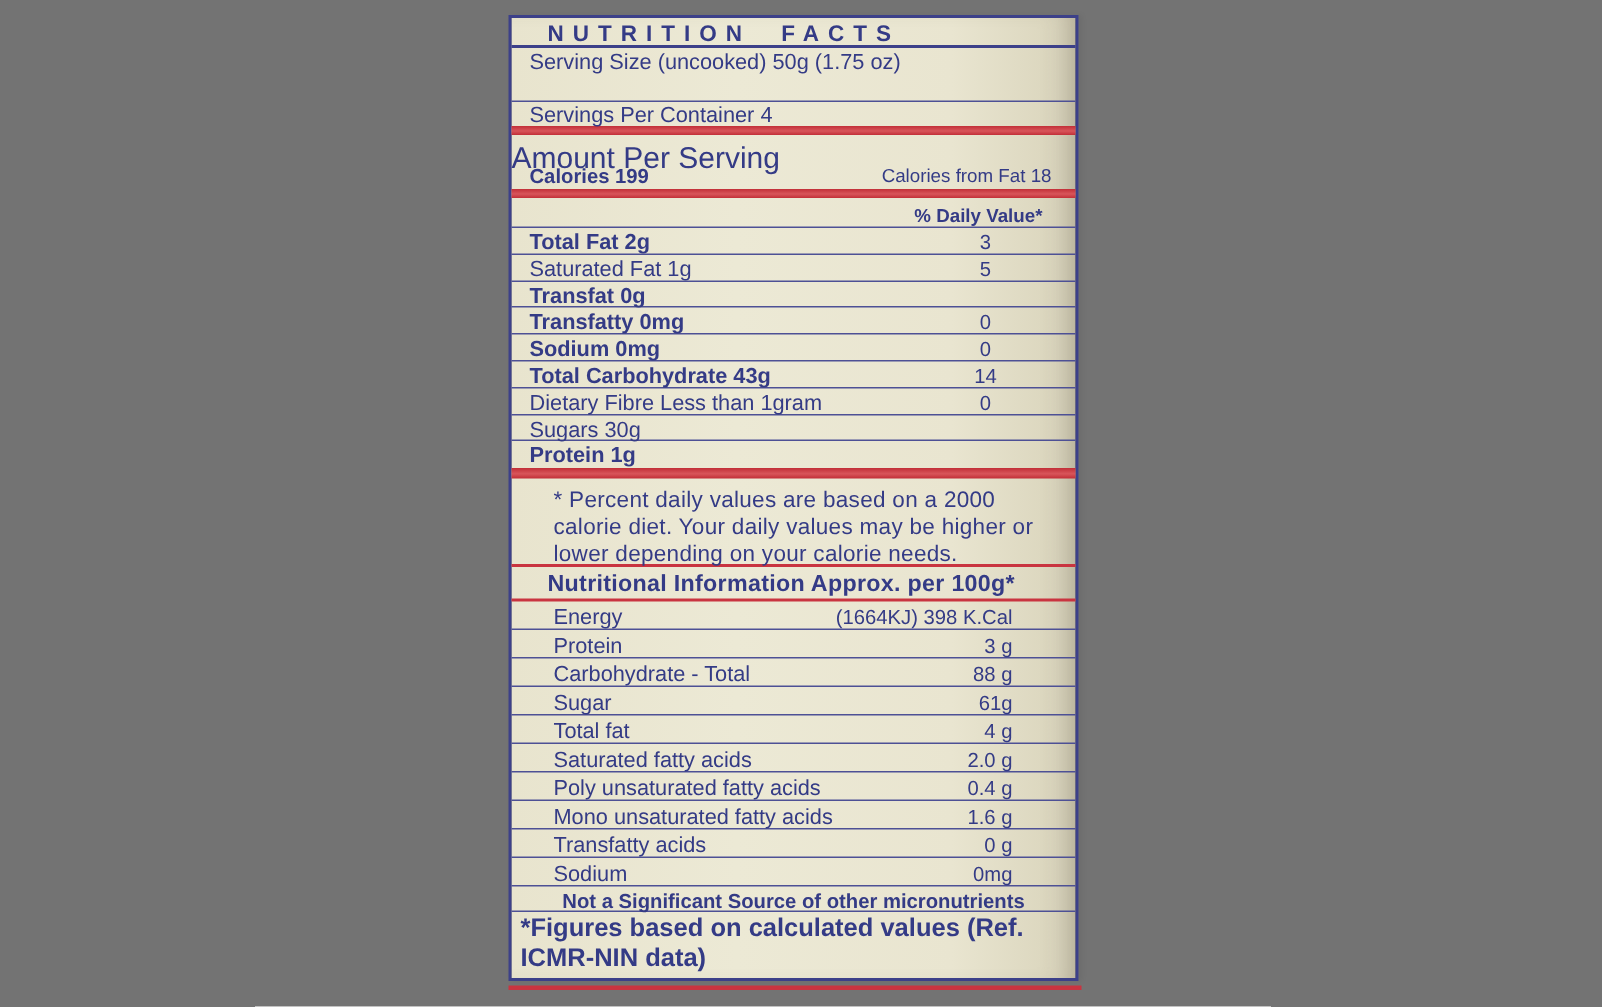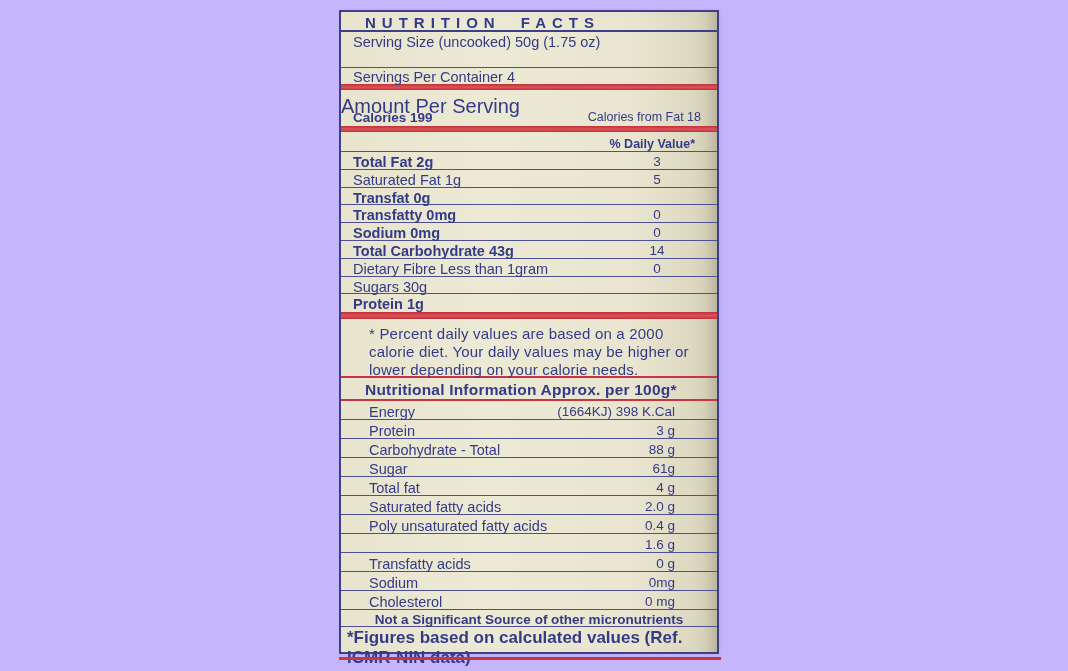--- a/index.html
+++ b/index.html
@@ -5,7 +5,7 @@
   * { margin:0; padding:0; box-sizing:border-box; }
   html,body { width:1068px; height:671px; background:#ffffff; overflow:hidden;
               font-family:"Liberation Sans", sans-serif; }
-  .stage { position:relative; width:1068px; height:671px; background:#c4b5fd; }
+  .stage { position:relative; width:1068px; height:671px; background:#737373; }
 
   .label {
     position:absolute; left:339px; top:10px; width:380px; height:644px;

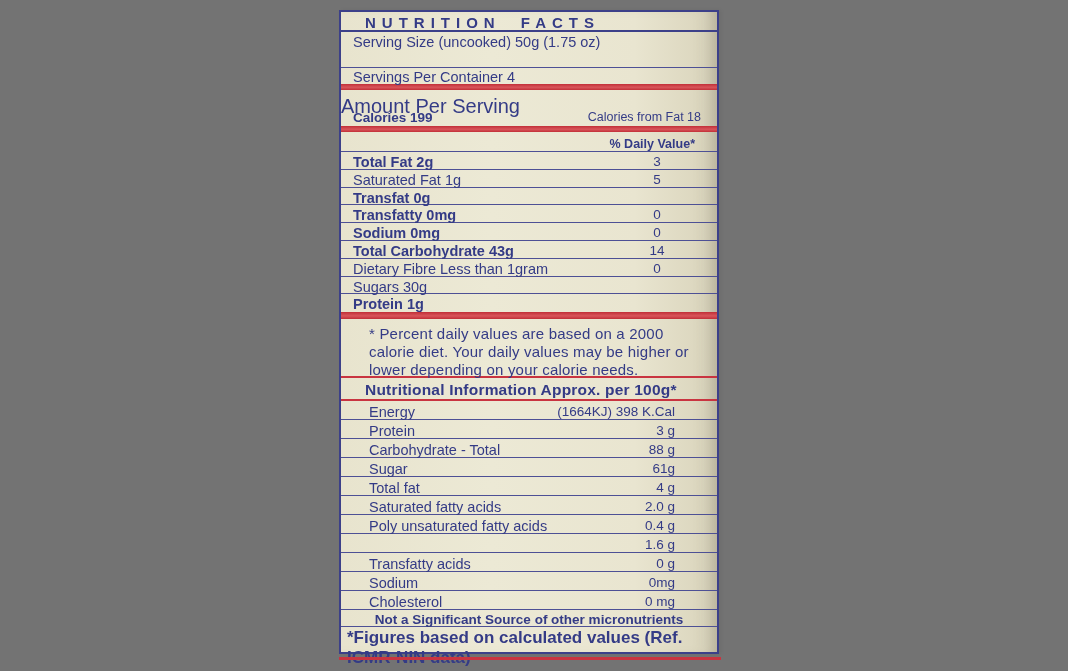--- a/index.html
+++ b/index.html
@@ -153,6 +153,7 @@
       <span class="val">0.4 g</span>
     </div>
     <div class="t2row">
+      <span>Mono unsaturated fatty acids</span>
       <span class="val">1.6 g</span>
     </div>
     <div class="t2row">

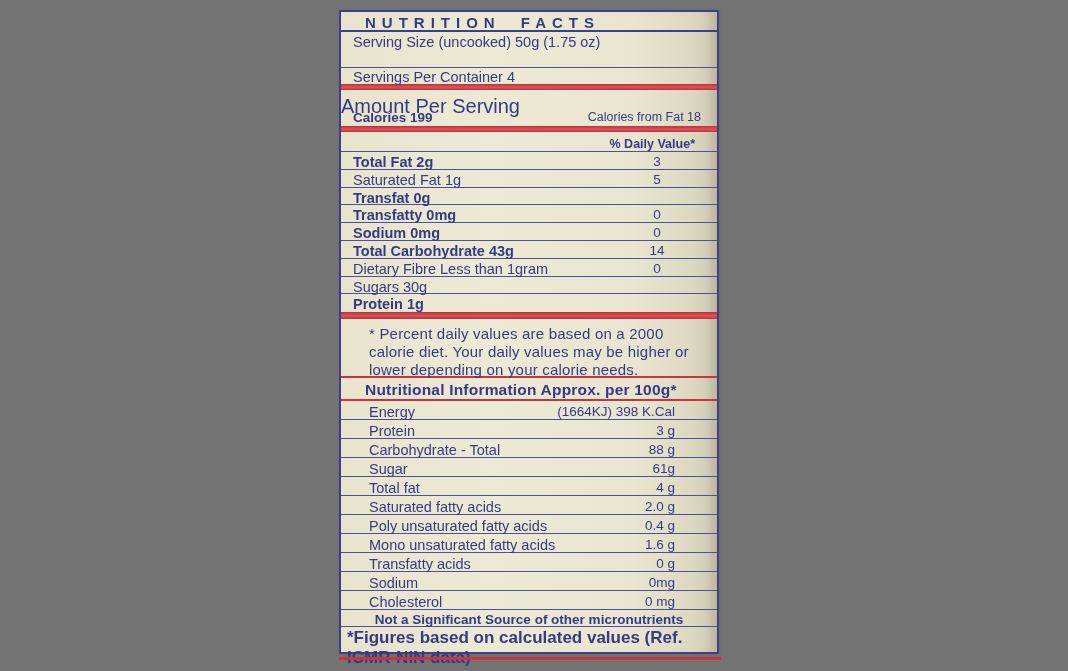--- a/index.html
+++ b/index.html
@@ -164,10 +164,6 @@
       <span>Sodium</span>
       <span class="val">0mg</span>
     </div>
-    <div class="t2row">
-      <span>Cholesterol</span>
-      <span class="val">0 mg</span>
-    </div>
 
     <div class="micro-row">Not a Significant Source of other micronutrients</div>
     <div class="figures-row">*Figures based on calculated values (Ref. ICMR-NIN data)</div>

